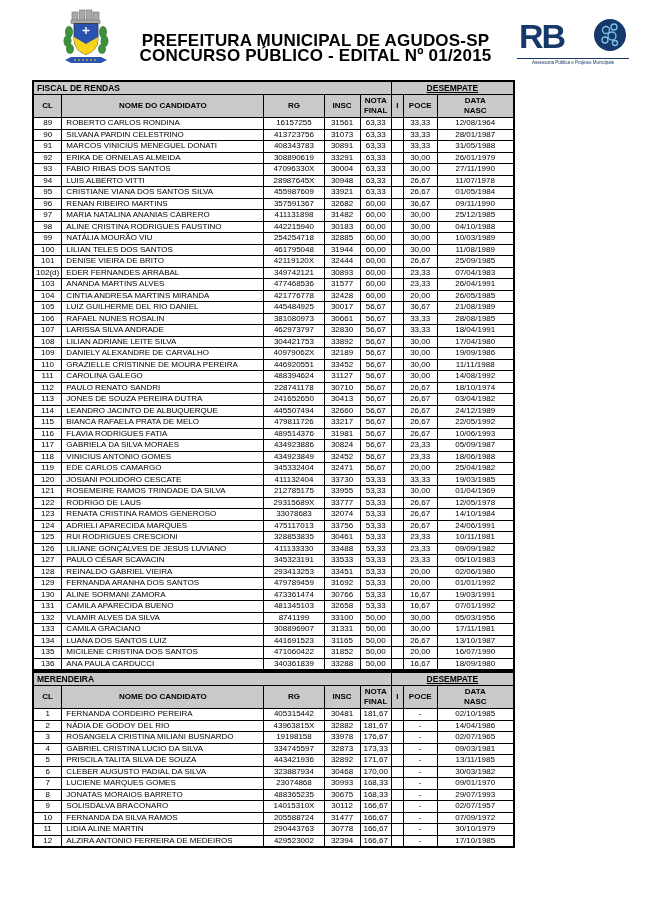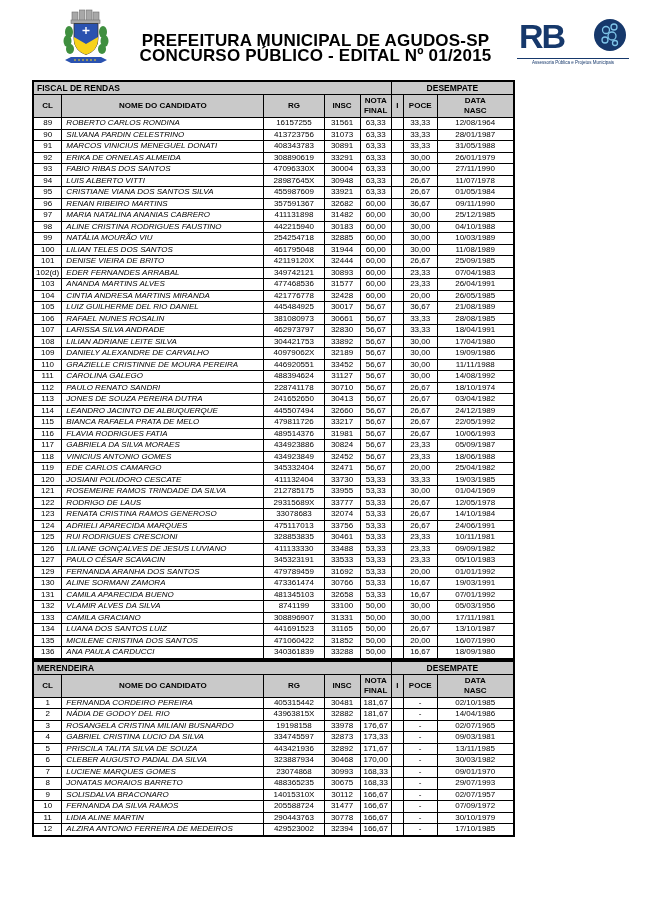--- a/index.html
+++ b/index.html
@@ -39,7 +39,7 @@
     height:10px;padding:1px 3px;
   }
   .job-title{text-align:left;}
-  .desempate{text-align:center;}
+  .desempate{text-align:center;text-decoration:underline;}
   .head-row th{
     background:var(--header-bg,#c9c9c9);
     font-size:8px;font-weight:bold;text-align:center;

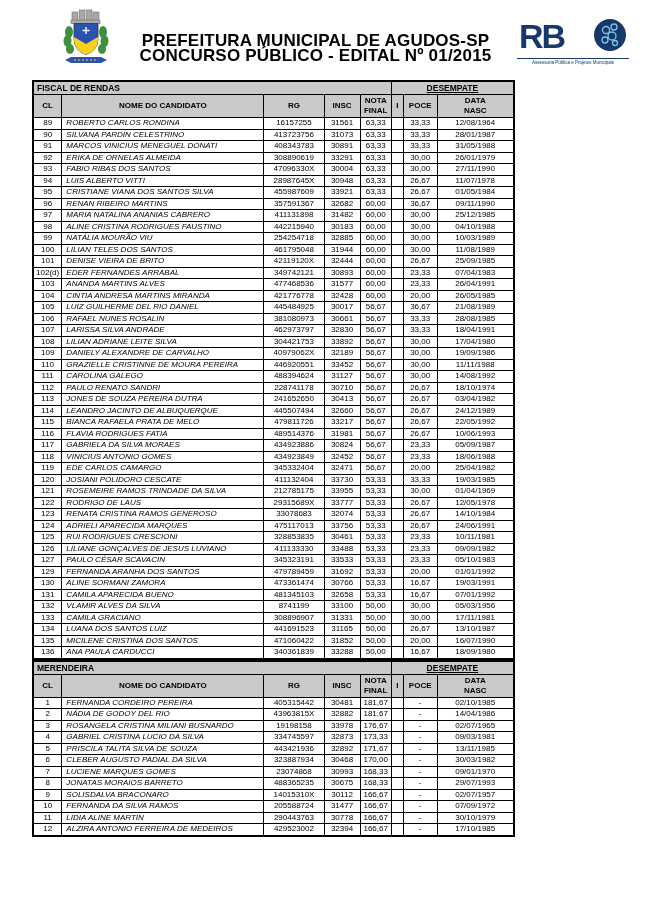--- a/index.html
+++ b/index.html
@@ -50,7 +50,7 @@
     font-size:8px;height:10.5px;line-height:10px;
     padding:0 2px;text-align:center;white-space:nowrap;
   }
-  .t td.c1{text-align:left;padding-left:4px;font-style:italic;}
+  .t td.c1{text-align:left;padding-left:4px;}
 </style>
 </head>
 <body>

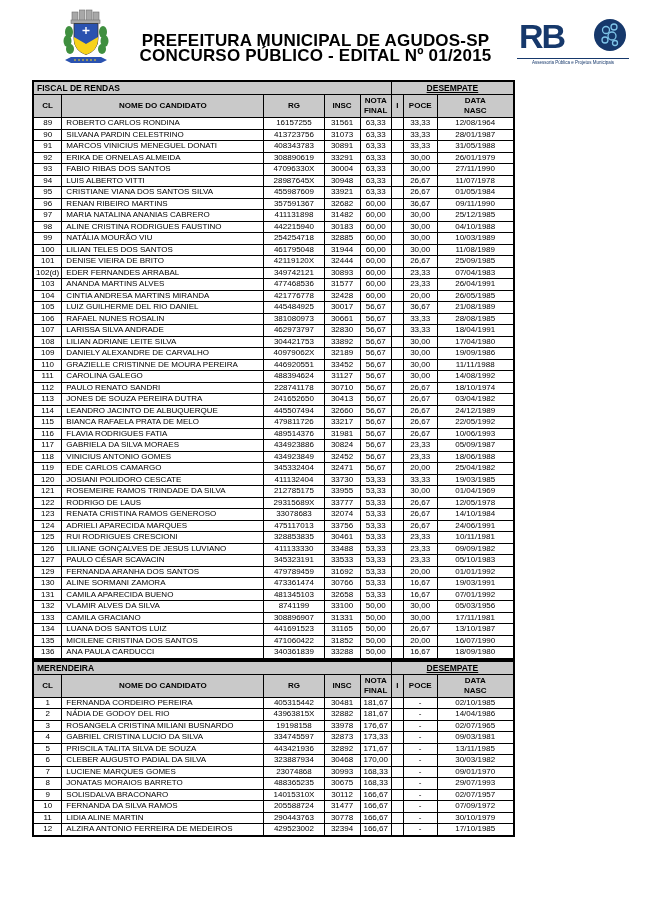--- a/index.html
+++ b/index.html
@@ -526,6 +526,16 @@
           <td class="c7">05/10/1983</td>
         </tr>
         <tr>
+          <td class="c0">128</td>
+          <td class="c1">REINALDO GABRIEL VIEIRA</td>
+          <td class="c2">293413253</td>
+          <td class="c3">33451</td>
+          <td class="c4">53,33</td>
+          <td class="c5"></td>
+          <td class="c6">20,00</td>
+          <td class="c7">02/06/1980</td>
+        </tr>
+        <tr>
           <td class="c0">129</td>
           <td class="c1">FERNANDA ARANHA DOS SANTOS</td>
           <td class="c2">479789459</td>

